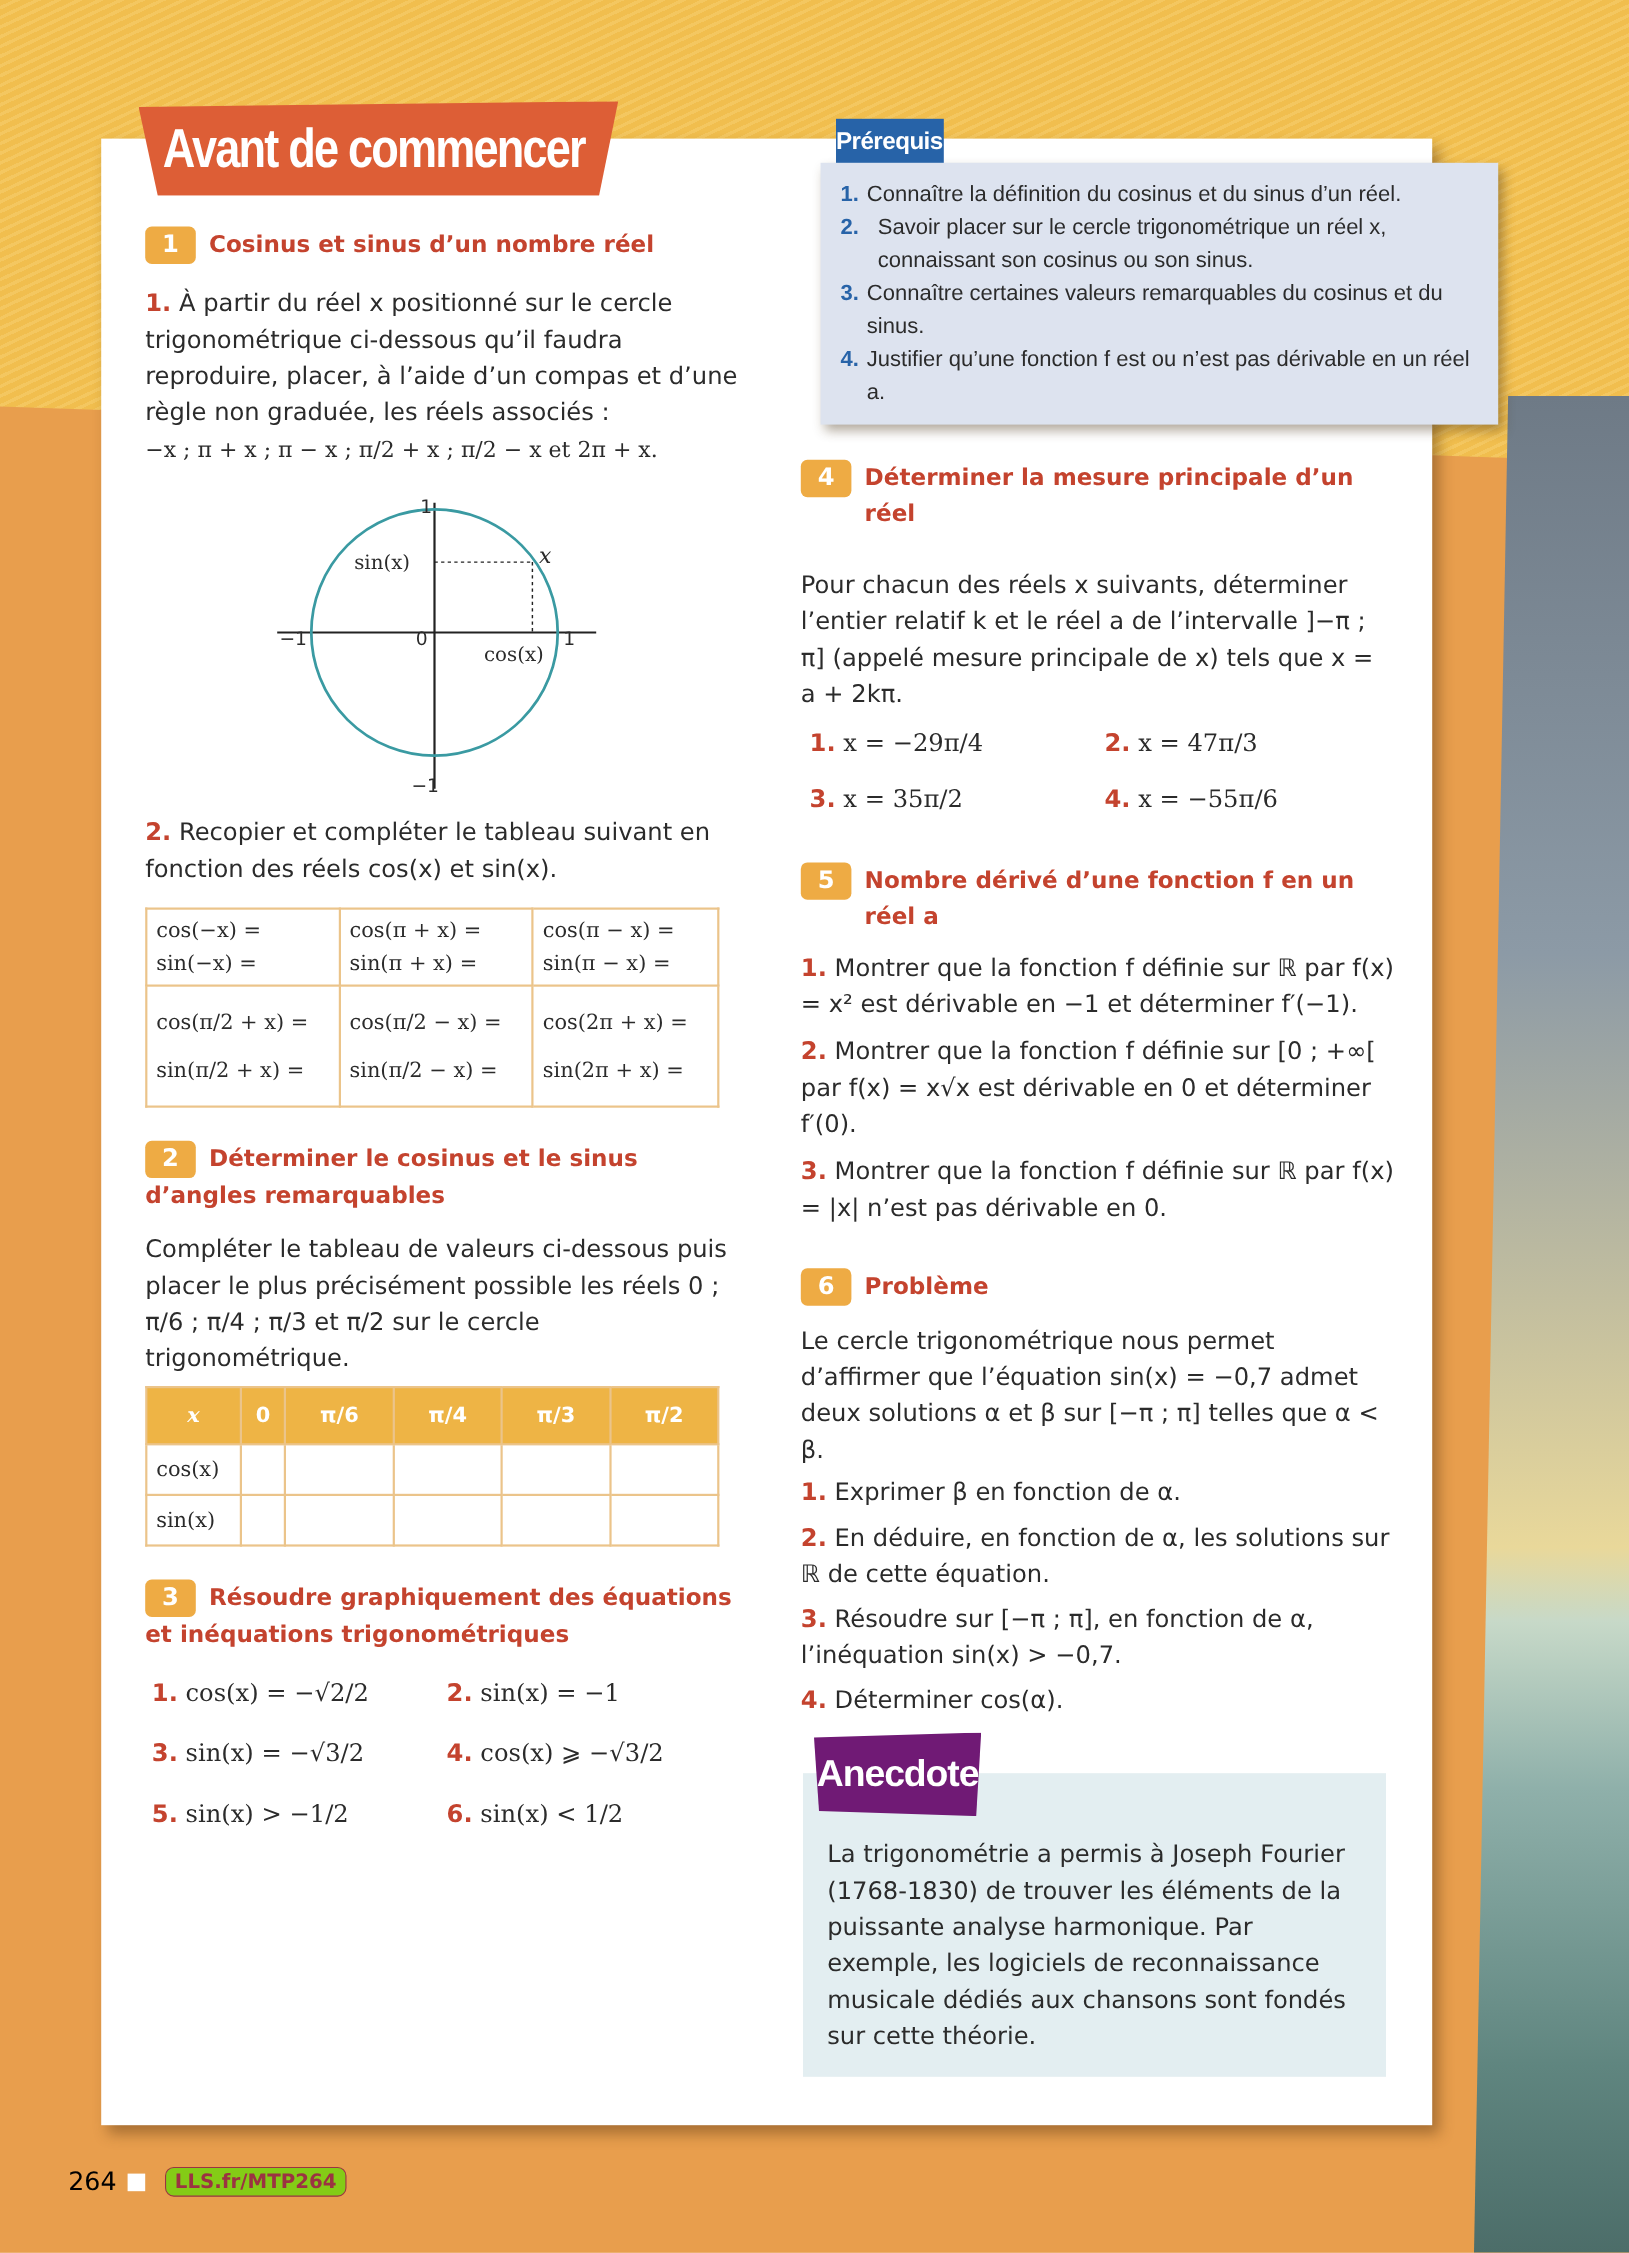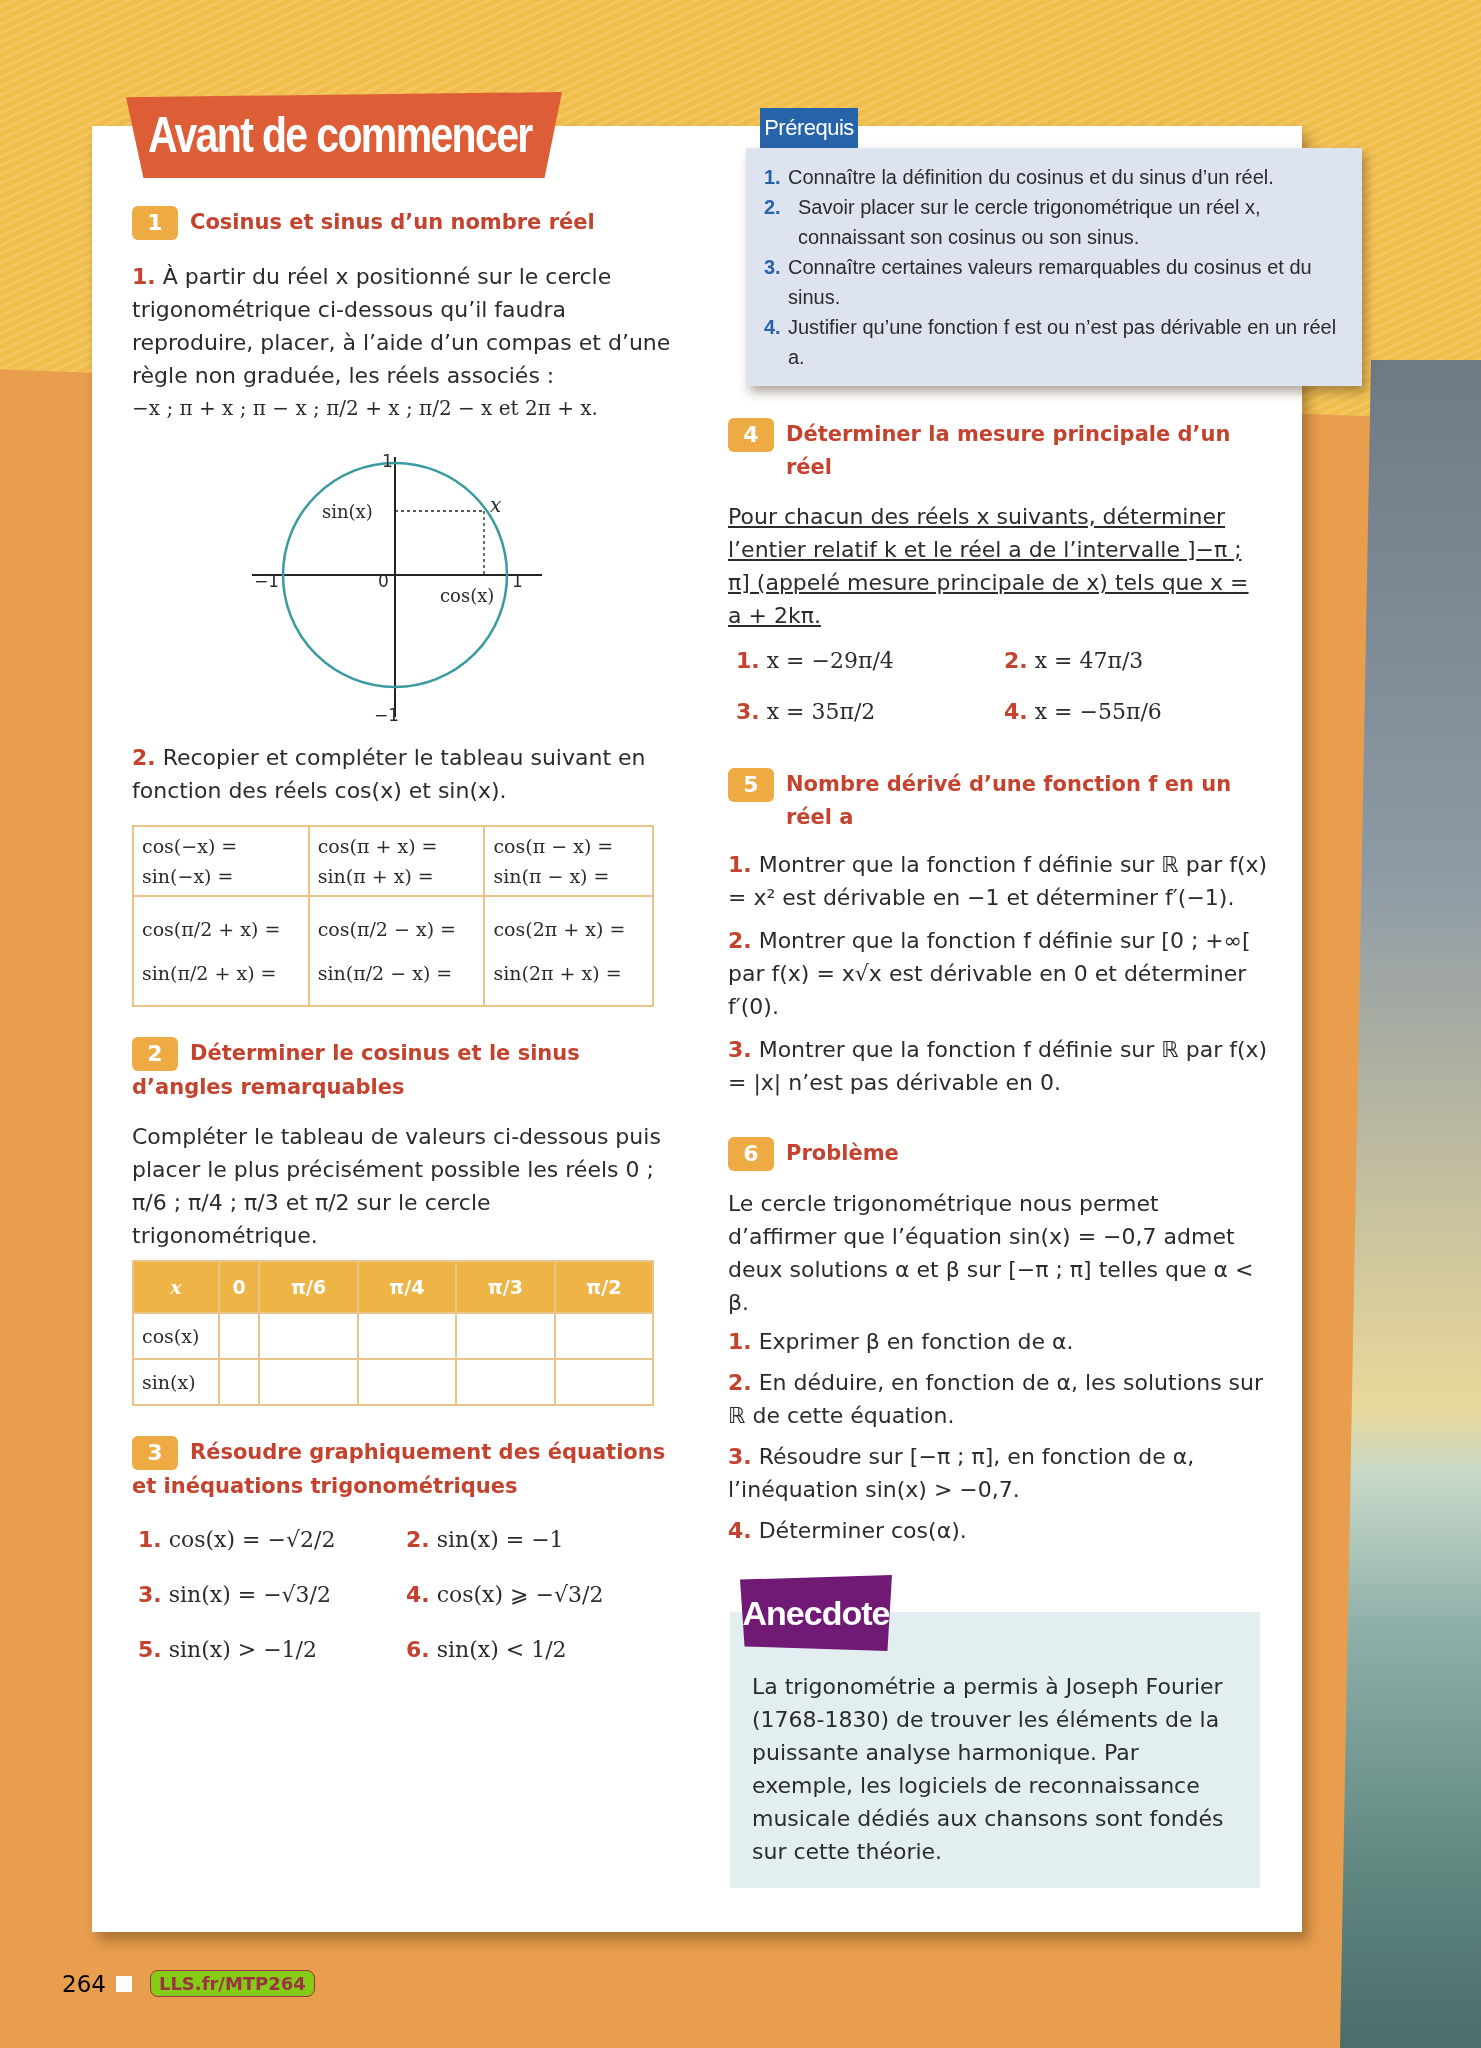--- a/index.html
+++ b/index.html
@@ -63,8 +63,8 @@
   }
   .prereq-tag {
     position: absolute; left: 760px; top: 108px; width: 98px; height: 40px;
-    background: #2763a8; color: #fff; font-weight: normal; font-size: 22px;
-    line-height: 40px; text-align: center; font-family: "Liberation Sans", sans-serif;
+    background: #2763a8; color: #fff; font-weight: bold; font-size: 22px;
+    line-height: 40px; text-align: left; font-family: "Liberation Sans", sans-serif;
     letter-spacing: -0.5px;
   }
   .prereq .pnum { color: #2763a8; font-weight: bold; }

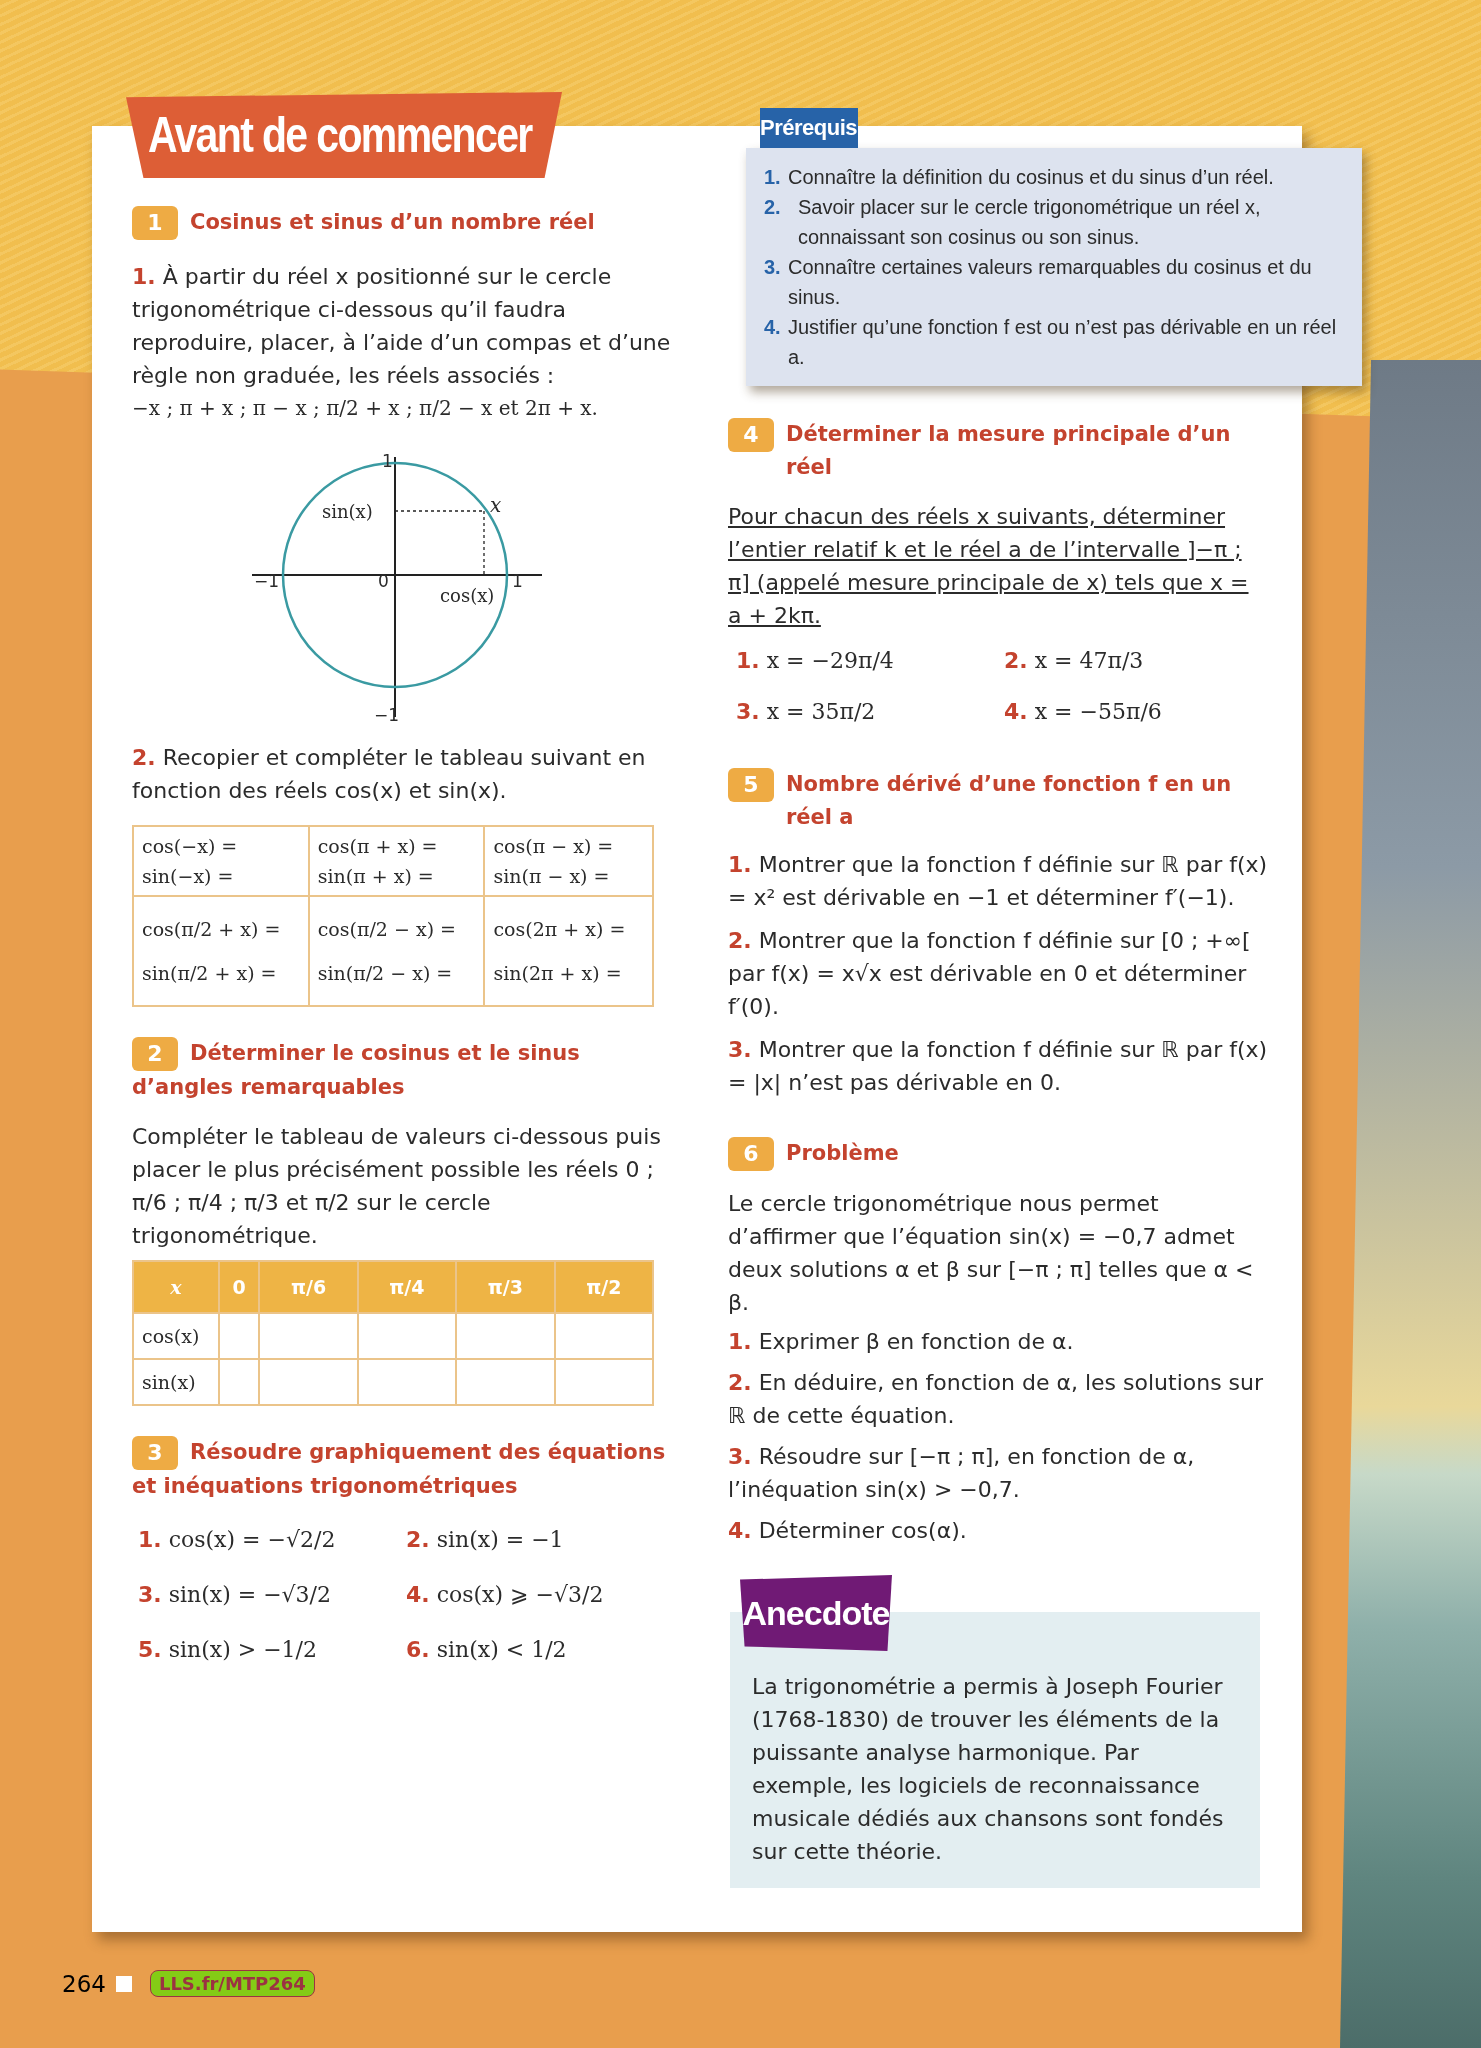--- a/index.html
+++ b/index.html
@@ -244,7 +244,7 @@
     <span class="sec-num">4</span>
     <span>Déterminer la mesure principale d’un réel</span>
   </div>
-  <p style="margin-top:16px;text-decoration:underline;">Pour chacun des réels x suivants, déterminer l’entier relatif k et le réel a de l’intervalle ]−π ; π] (appelé mesure principale de x) tels que x = a + 2kπ.</p>
+  <p style="margin-top:32px;">Pour chacun des réels x suivants, déterminer l’entier relatif k et le réel a de l’intervalle ]−π ; π] (appelé mesure principale de x) tels que x = a + 2kπ.</p>
   <div style="display:grid; grid-template-columns: 268px 268px; row-gap:18px; margin-top:12px; padding-left:8px;">
     <div><span class="num">1.</span> <span class="mr">x = −29π/4</span></div>
     <div><span class="num">2.</span> <span class="mr">x = 47π/3</span></div>

